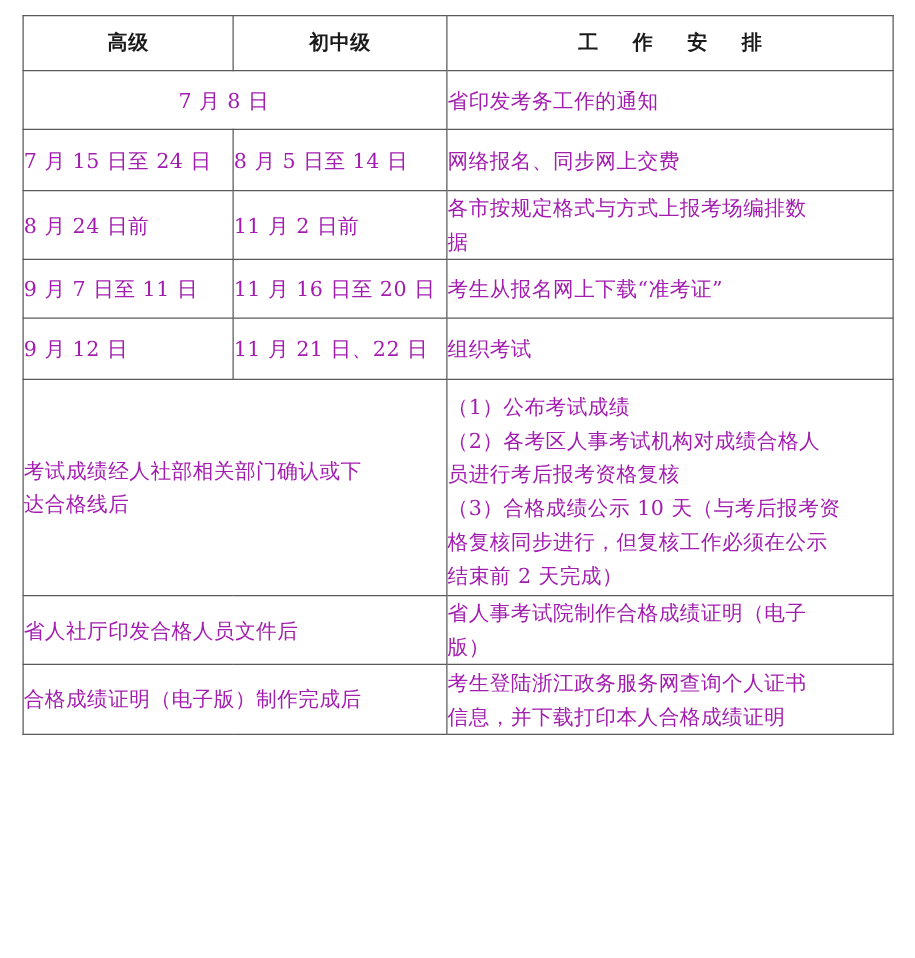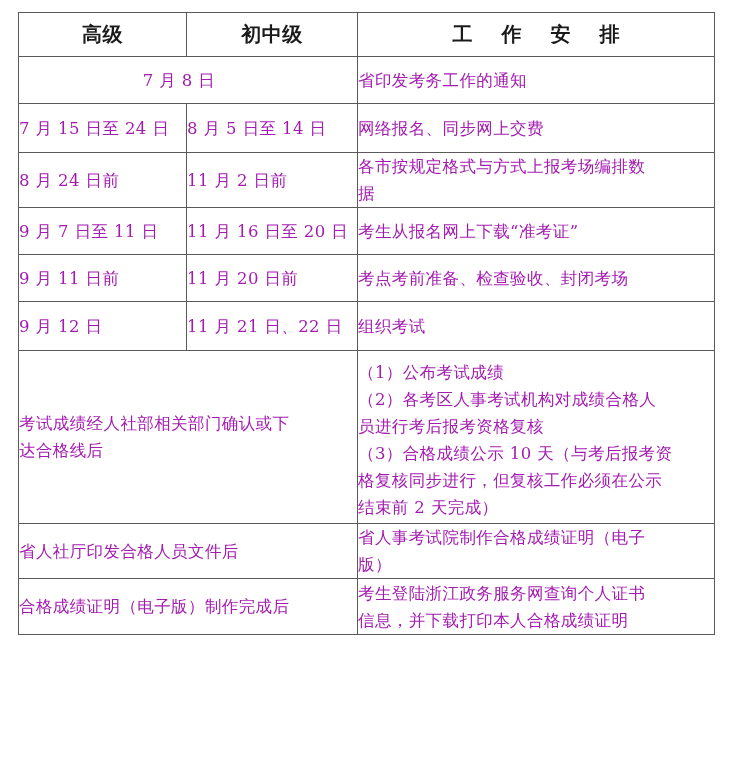--- a/index.html
+++ b/index.html
@@ -42,7 +42,7 @@
     text-align: center;
     font-weight: bold;
     color: #1a1a1a;
-    font-size: 20px;
+    font-size: 16px;
     font-family: "DejaVu Sans", "Liberation Sans", sans-serif;
     letter-spacing: 0.5px;
   }

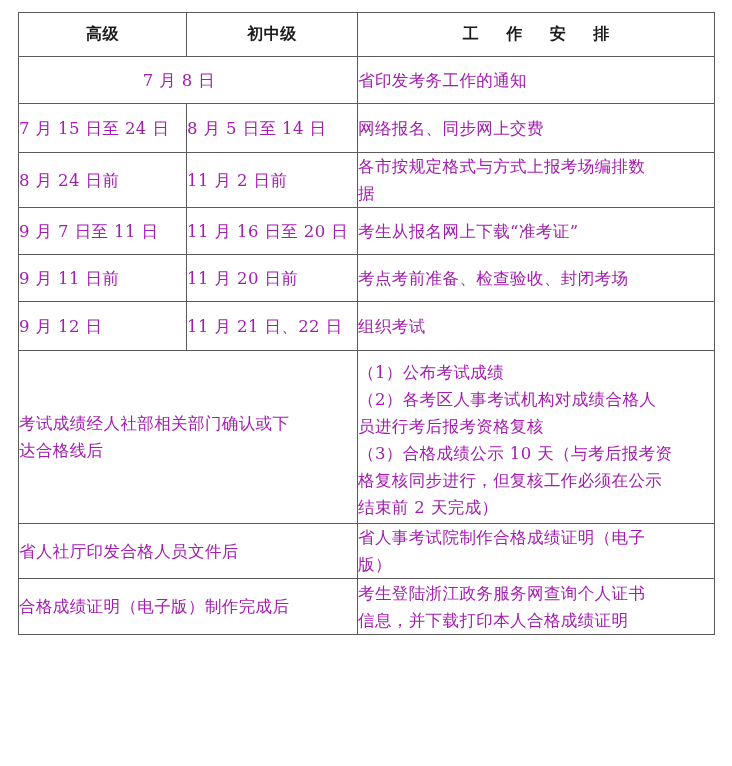--- a/index.html
+++ b/index.html
@@ -135,13 +135,6 @@
         </td>
       </tr>
 
-      <tr class="r-prep">
-        <td class="cell col-date">9 月 11 日前</td>
-        <td class="cell col-date">11 月 20 日前</td>
-        <td class="cell col-work">
-          <span class="line">考点考前准备、检查验收、封闭考场</span>
-        </td>
-      </tr>
 
       <tr class="r-exam">
         <td class="cell col-date">9 月 12 日</td>

